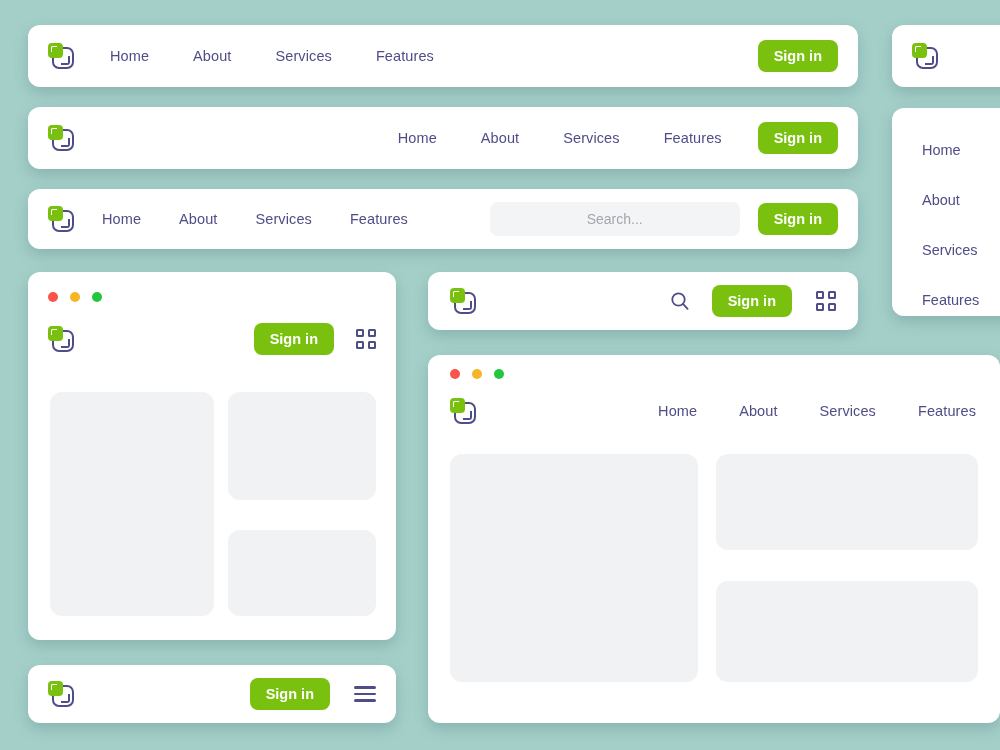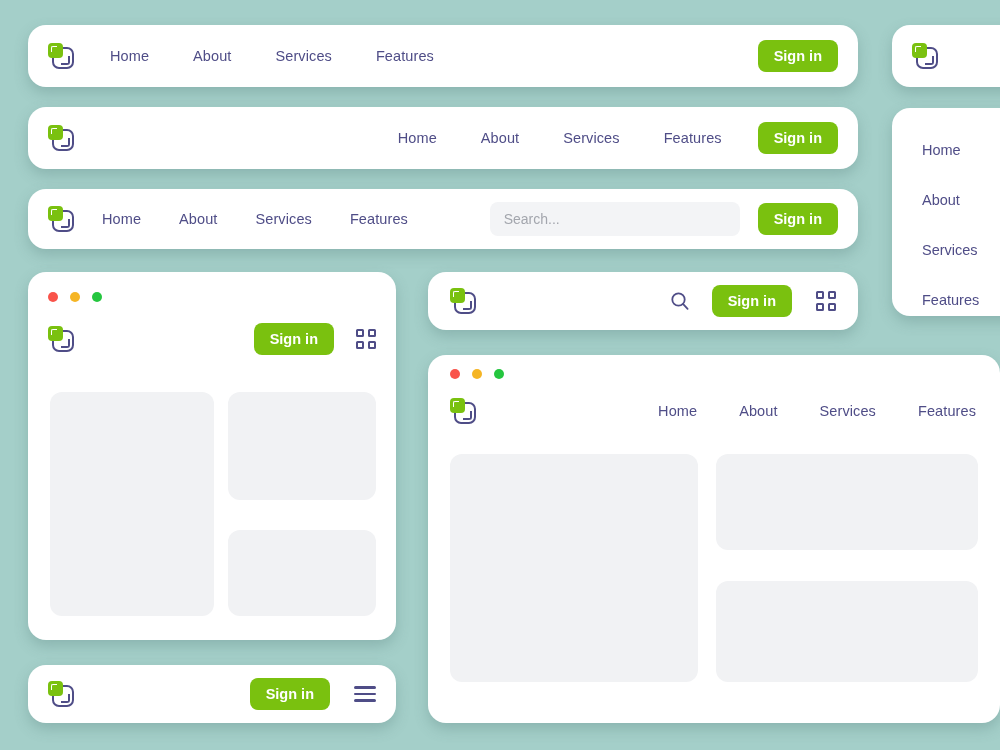--- a/index.html
+++ b/index.html
@@ -19,7 +19,7 @@
   .card {
     position: absolute;
     background: #ffffff;
-    border-radius: 18px;
+    border-radius: 12px;
     box-shadow: 0 6px 14px rgba(80, 120, 115, 0.30);
   }
 

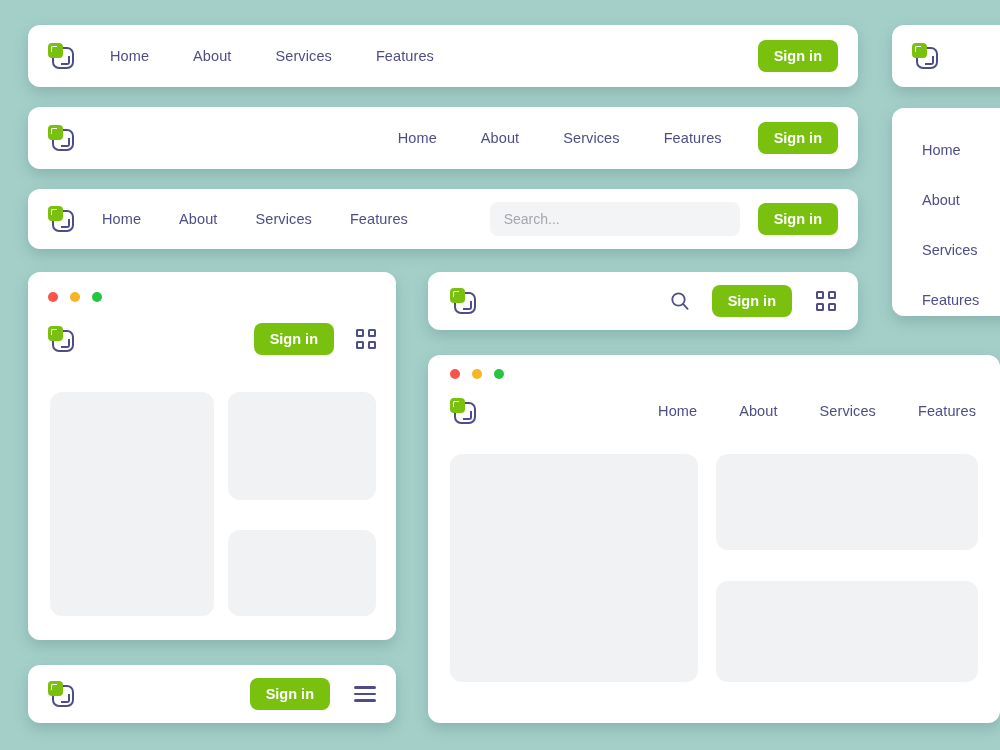--- a/index.html
+++ b/index.html
@@ -100,6 +100,7 @@
     padding: 0 14px;
     height: 34px;
     outline: none;
+    text-align: center;
   }
   .searchbox::placeholder { color: #a3a6ad; }
 

